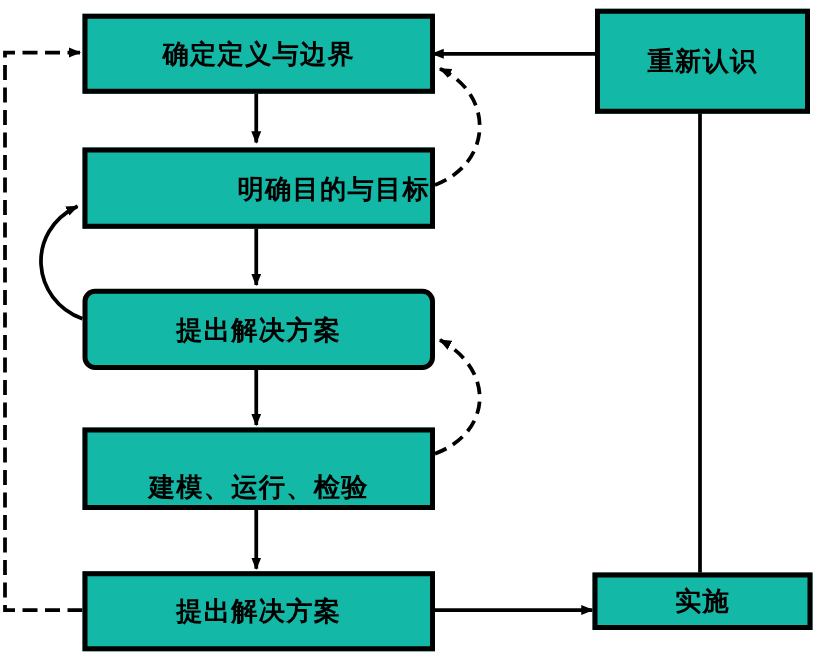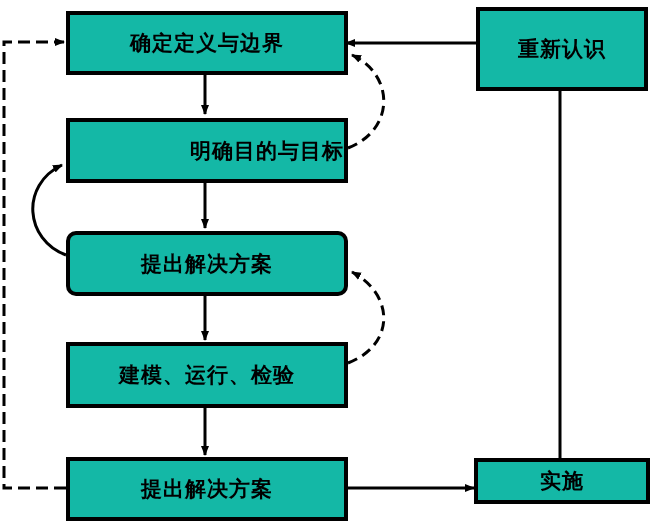--- a/index.html
+++ b/index.html
@@ -49,7 +49,7 @@
 <div class="box" style="left:66px;top:231px;width:282px;height:65px;border-radius:10px;">
     <span>提出解决方案</span>
   </div>
-<div class="box" style="left:66px;top:342px;width:282px;height:66px;">
+<div class="box" style="left:66px;top:342px;width:282px;height:66px;align-items:flex-end;">
     <span>建模、运行、检验</span>
   </div>
 <div class="box" style="left:66px;top:457px;width:282px;height:64px;">

